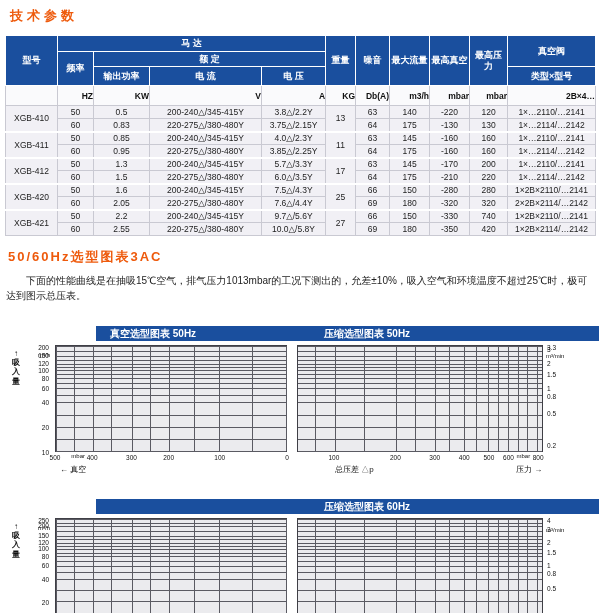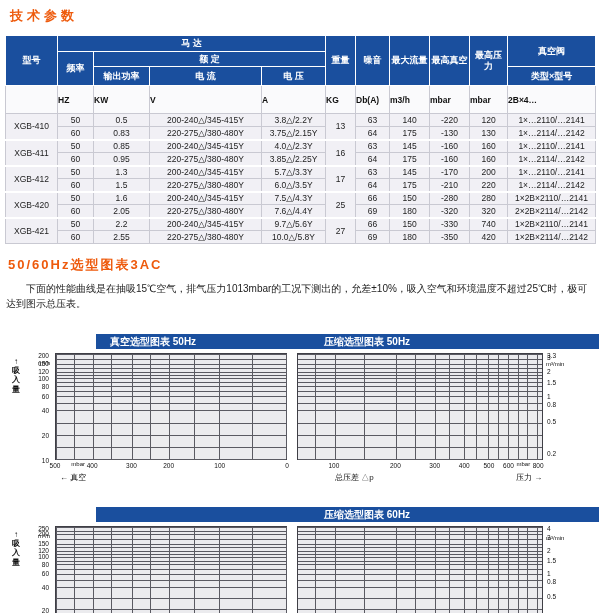--- a/index.html
+++ b/index.html
@@ -11,7 +11,7 @@
 tr.h1 th{height:16px}
 tr.h2 th{height:15px}
 tr.h3 th{height:19px}
-tr.units td{background:#fafafc;font-weight:bold;font-size:8.5px;color:#111;text-align:left;border:1px solid #c9c9d2;height:28px}
+tr.units td{background:#fafafc;font-weight:bold;font-size:8.5px;color:#111;text-align:right;border:1px solid #c9c9d2;height:20px}
 tbody.body td{background:#f1f0f5;font-size:8.5px;color:#1c1c1c;text-align:center;border:1px solid #c9c9d2;height:13px;white-space:nowrap;overflow:hidden}
 tbody.body tr.group-start td{border-top:2px solid #fff}
 

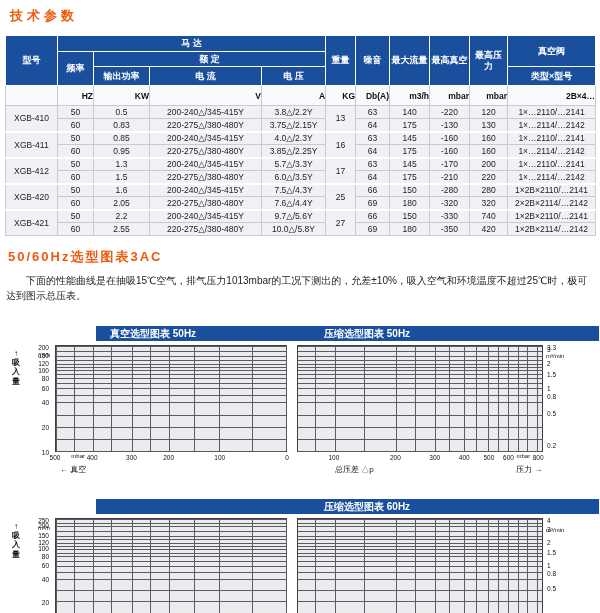--- a/index.html
+++ b/index.html
@@ -128,7 +128,7 @@
         <td>0.85</td>
         <td>200-240△/345-415Y</td>
         <td>4.0△/2.3Y</td>
-        <td rowspan="2">16</td>
+        <td rowspan="2">11</td>
         <td>63</td>
         <td>145</td>
         <td>-160</td>

